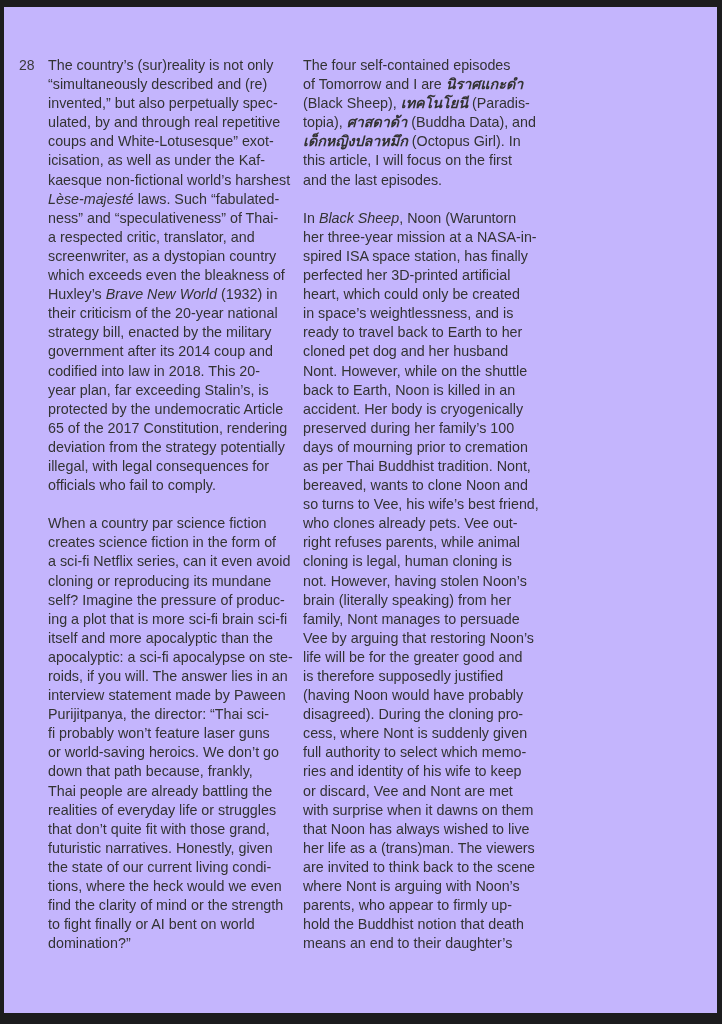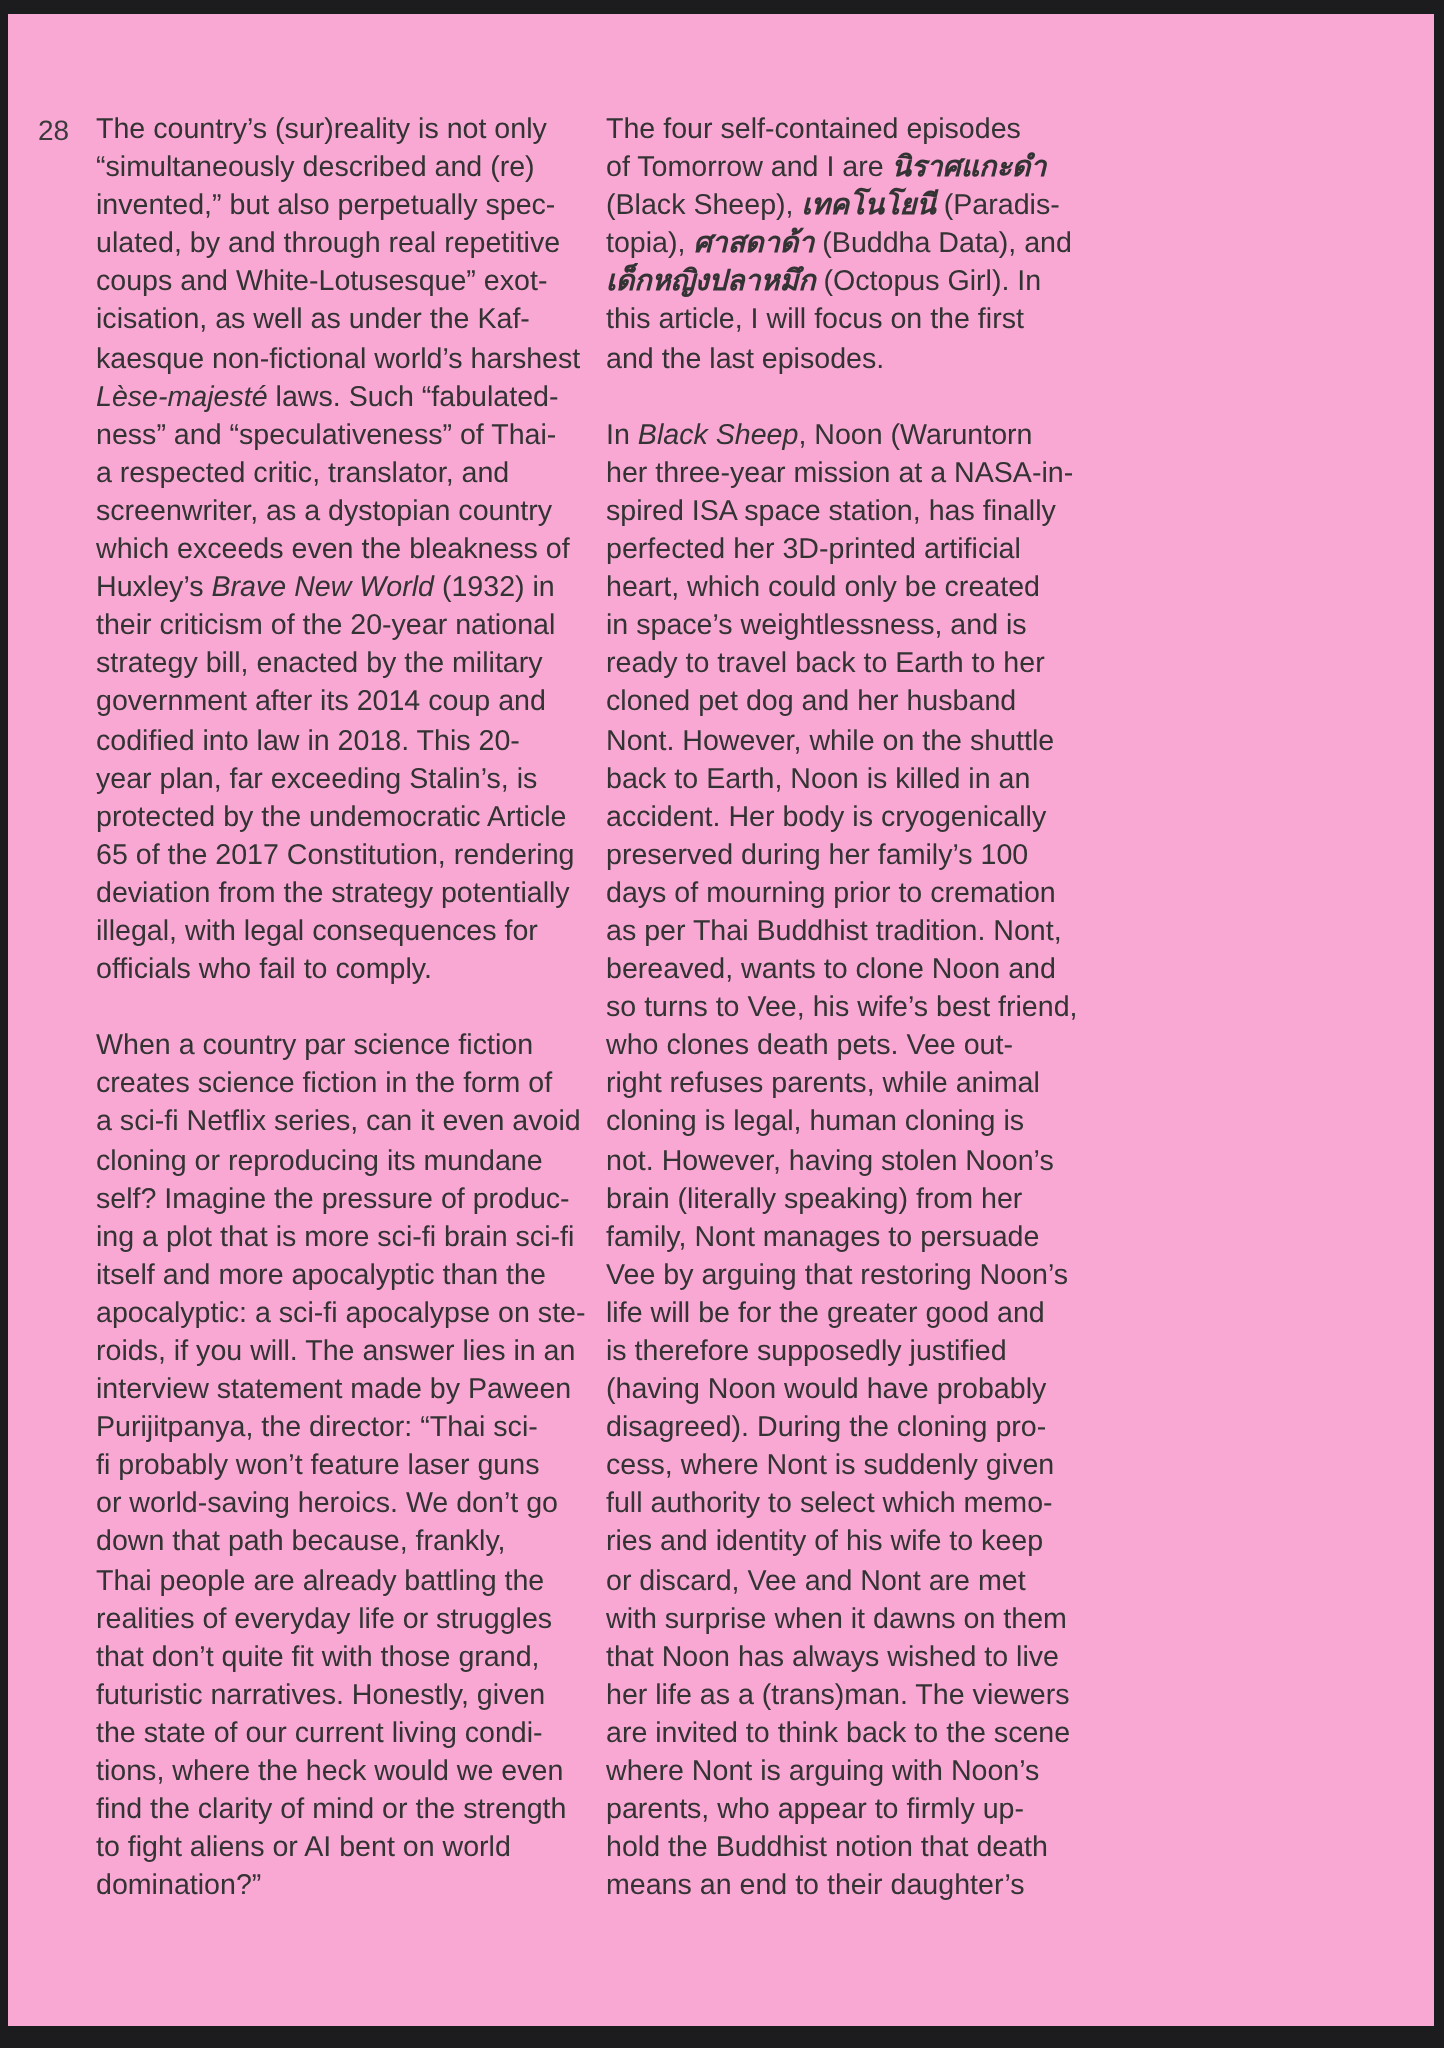--- a/index.html
+++ b/index.html
@@ -13,7 +13,7 @@
     position: absolute;
     left: 4px; top: 7px;
     width: 713px; height: 1006px;
-    background: #f9a8d4;
+    background: #c4b5fd;
   }
   .page-number {
     position: absolute;

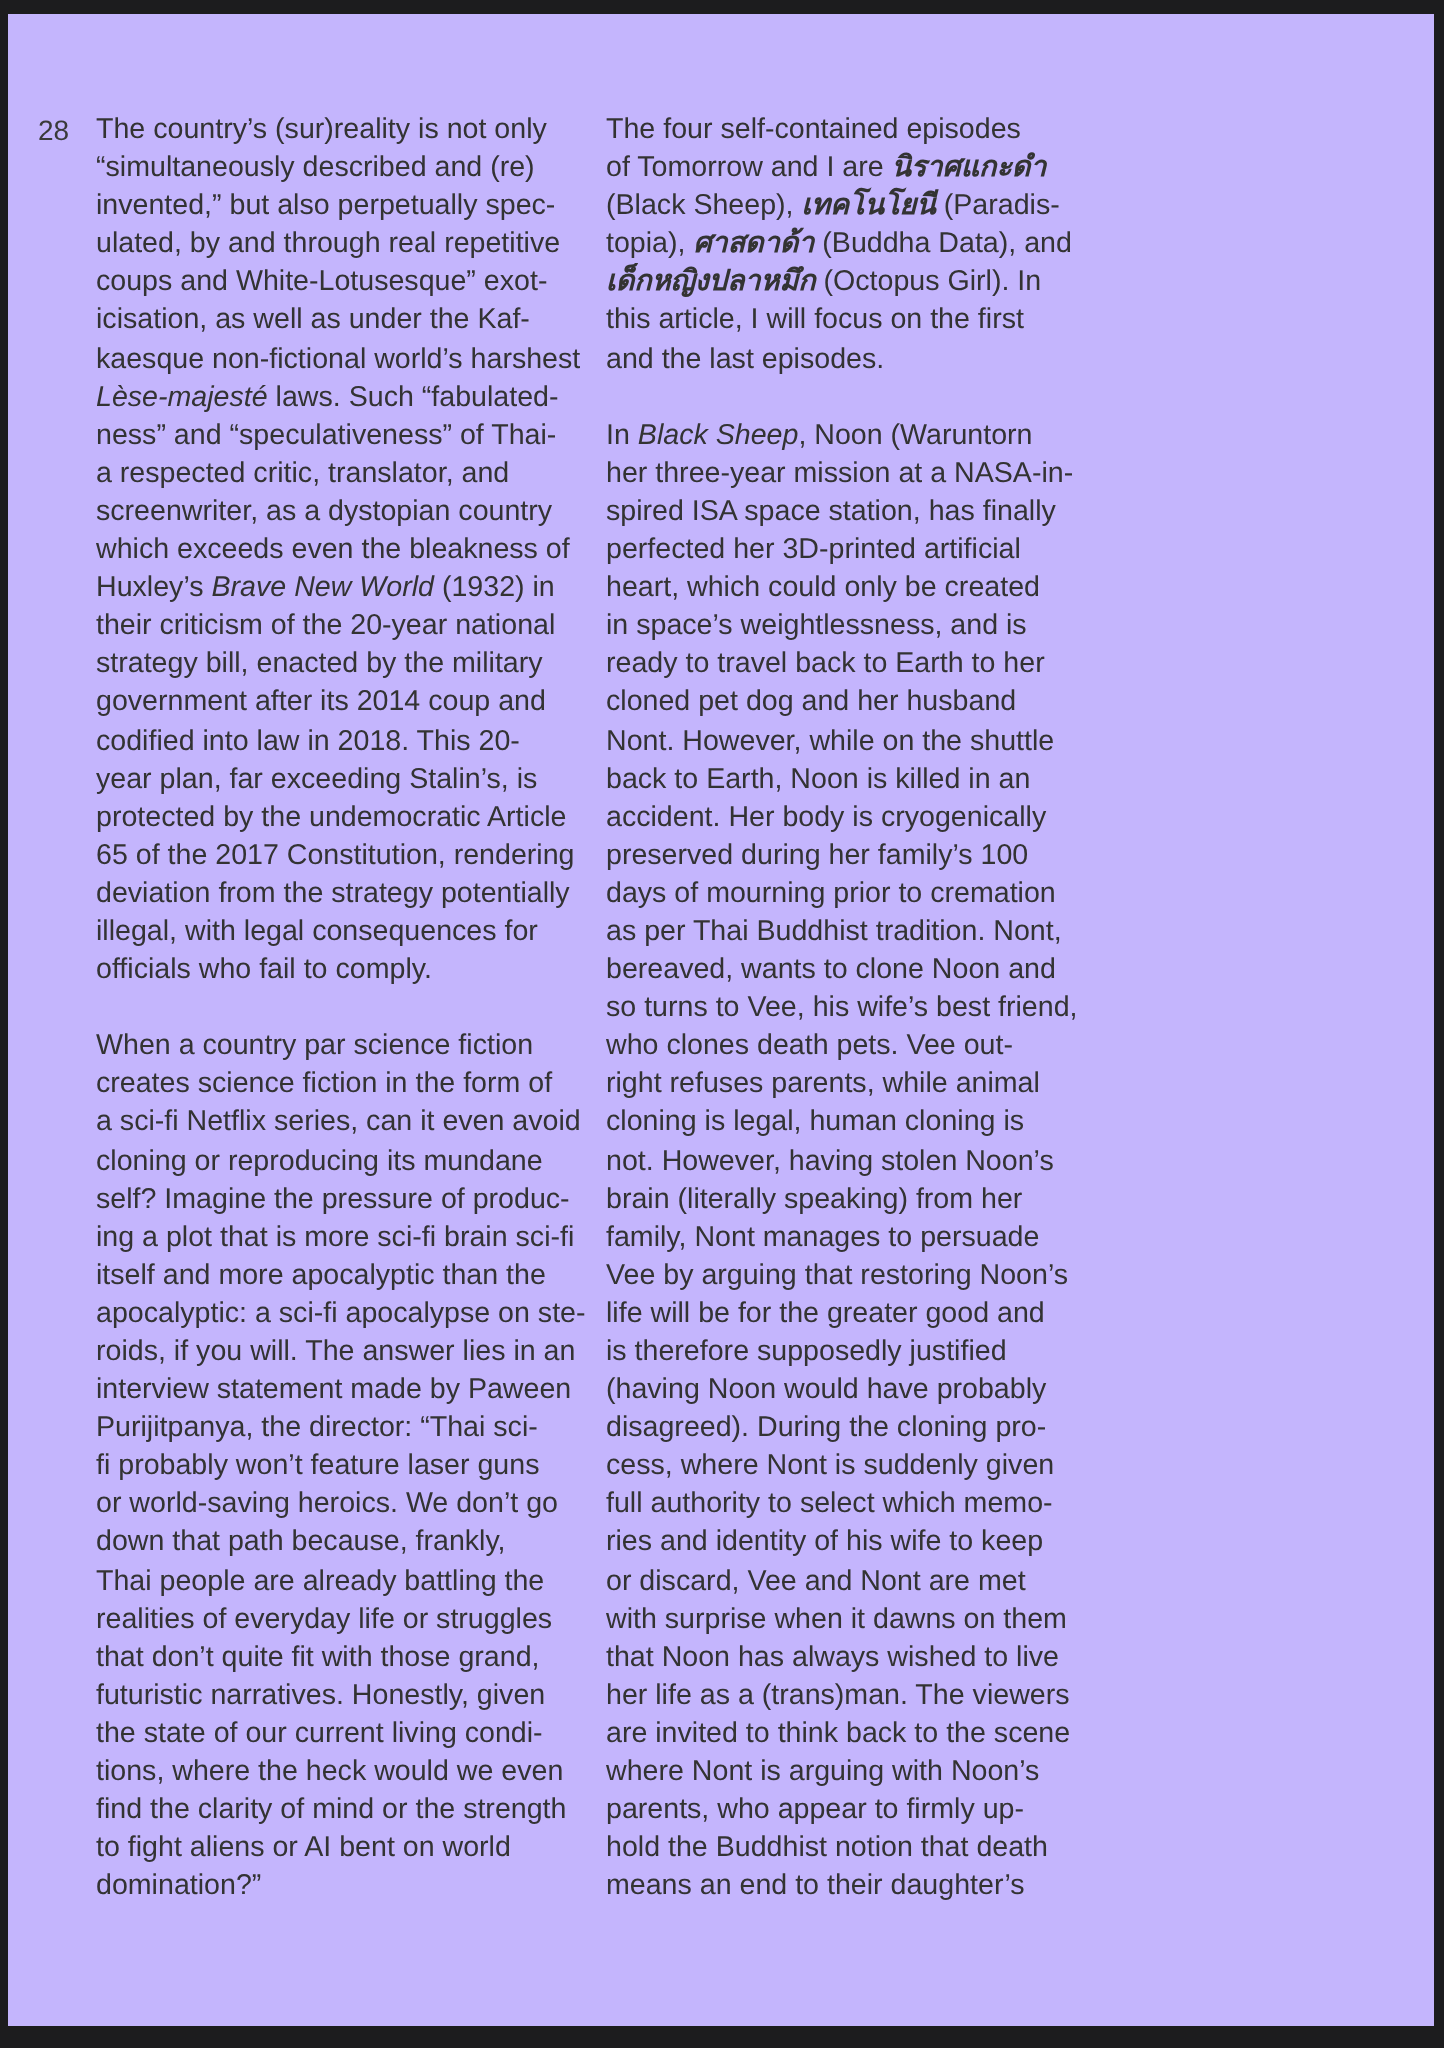--- a/index.html
+++ b/index.html
@@ -123,7 +123,7 @@
         <span class="line">as per Thai Buddhist tradition. Nont,</span>
         <span class="line">bereaved, wants to clone Noon and</span>
         <span class="line">so turns to Vee, his wife’s best friend,</span>
-        <span class="line">who clones death pets. Vee out-</span>
+        <span class="line">who clones already pets. Vee out-</span>
         <span class="line">right refuses parents, while animal</span>
         <span class="line">cloning is legal, human cloning is</span>
         <span class="line">not. However, having stolen Noon’s</span>

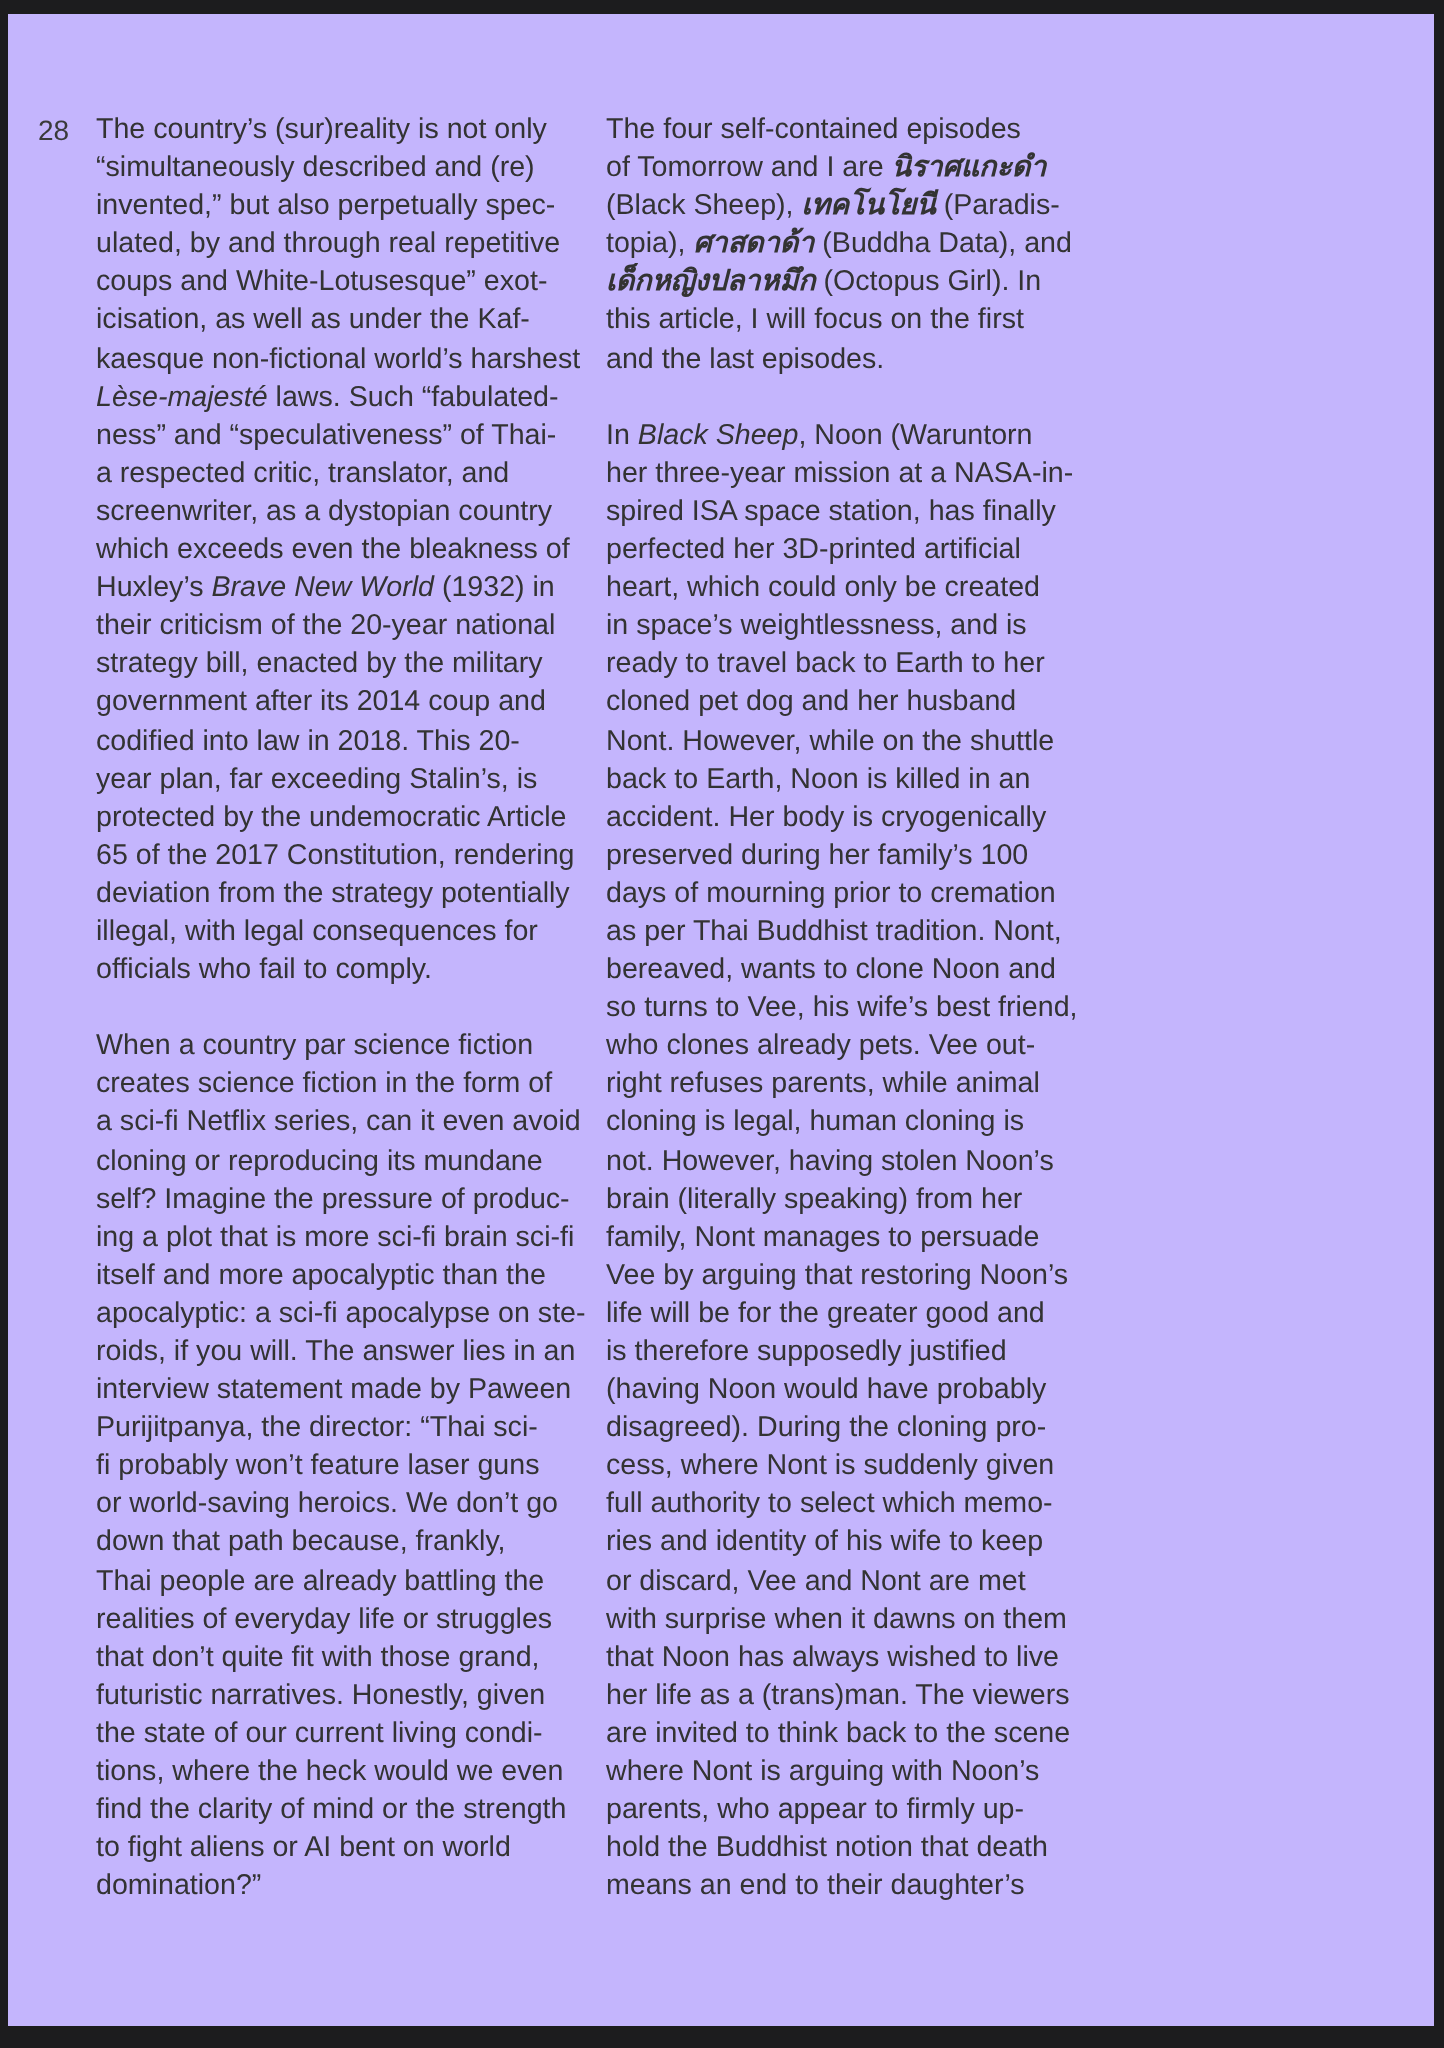--- a/index.html
+++ b/index.html
@@ -91,7 +91,7 @@
         <span class="line">the state of our current living condi-</span>
         <span class="line">tions, where the heck would we even</span>
         <span class="line">find the clarity of mind or the strength</span>
-        <span class="line">to fight aliens or AI bent on world</span>
+        <span class="line">to fight finally or AI bent on world</span>
         <span class="line">domination?”</span>
       </div>
     </div>

